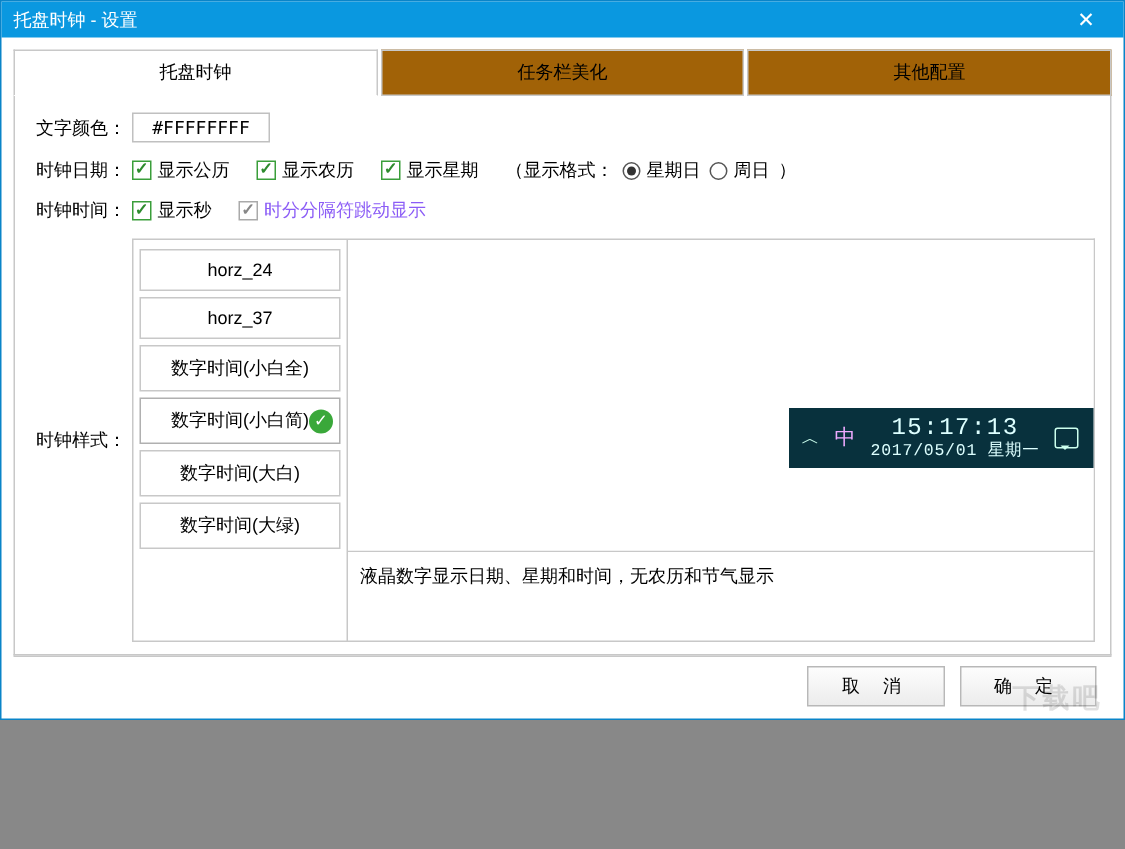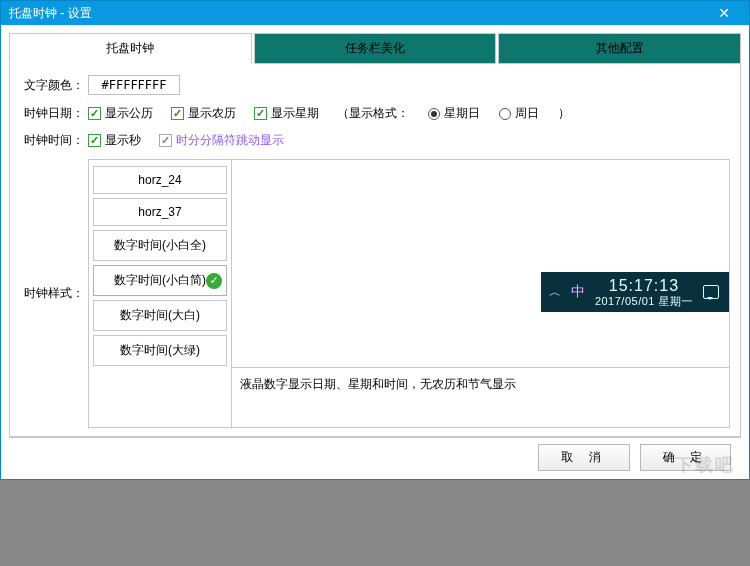--- a/index.html
+++ b/index.html
@@ -10,7 +10,7 @@
 .close-btn { width: 34px; height: 20px; display: flex; align-items: center; justify-content: center; color: #fff; font-size: 14px; cursor: pointer; }
 .body { flex: 1; padding: 8px 8px 0 8px; display: flex; flex-direction: column; }
 .tabs { display: flex; gap: 2px; }
-.tab { flex: 1; border: 1px solid #c8c8c8; background: #0f766e; text-align: center; padding: 6px 0; cursor: pointer; position: relative; }
+.tab { flex: 1; border: 1px solid #c8c8c8; background: #a16207; text-align: center; padding: 6px 0; cursor: pointer; position: relative; }
 .tab.active { background: #fff; border-bottom: 1px solid #fff; z-index: 2; }
 .tab-content { border: 1px solid #c8c8c8; border-top: none; flex: 1; background: #fff; padding: 12px 10px 8px 10px; margin-top: -1px; display: flex; flex-direction: column; }
 .row { display: flex; align-items: center; margin-bottom: 10px; }

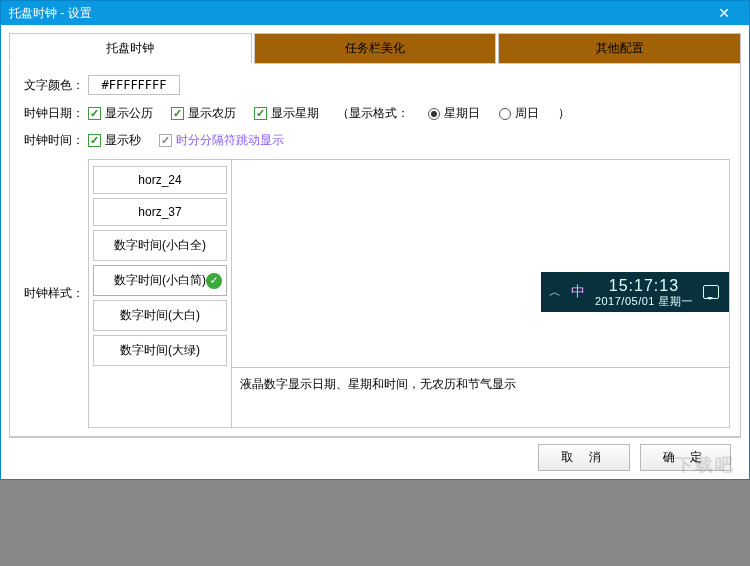--- a/index.html
+++ b/index.html
@@ -23,7 +23,7 @@
 .checkbox.grey { border-color: #aaa; }
 .checkbox.grey.checked::after { color: #888; }
 .greytext { color: #8b5cf6; }
-.inline-paren { display: flex; align-items: flex-start; gap: 19px; }
+.inline-paren { display: flex; align-items: flex-start; gap: 6px; }
 .radio { width: 12px; height: 12px; border: 1px solid #555; border-radius: 50%; display: inline-flex; align-items: center; justify-content: center; background: #fff; cursor: pointer; }
 .radio.on::after { content: ""; width: 6px; height: 6px; background: #333; border-radius: 50%; }
 .style-row { display: flex; align-items: stretch; flex: 1; min-height: 0; }

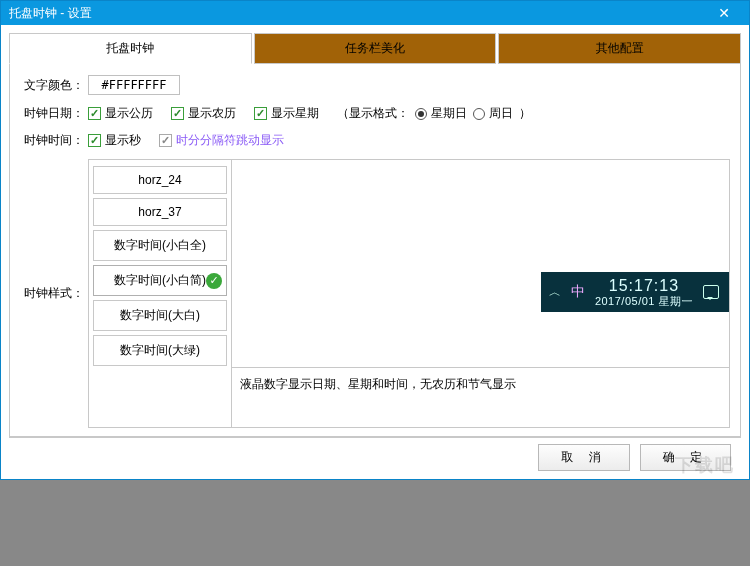--- a/index.html
+++ b/index.html
@@ -39,7 +39,7 @@
 .tray { position: absolute; right: 0; top: 112px; height: 40px; background: #08313d; color: #dff; display: flex; align-items: center; padding: 0 10px 0 8px; gap: 10px; }
 .tray .caret { color: #cfe; font-size: 12px; }
 .tray .ime { color: #eaf; font-size: 14px; }
-.clock { text-align: center; font-family: Liberation Sans, sans-serif; line-height: 1.1; letter-spacing: 1px; }
+.clock { text-align: center; font-family: Liberation Mono, monospace; line-height: 1.1; letter-spacing: 1px; }
 .clock .t { font-size: 16px; }
 .clock .d { font-size: 11px; letter-spacing: 0.5px; }
 .tray .chat { width: 16px; height: 14px; border: 1.5px solid #cfe; border-radius: 2px; position: relative; }

